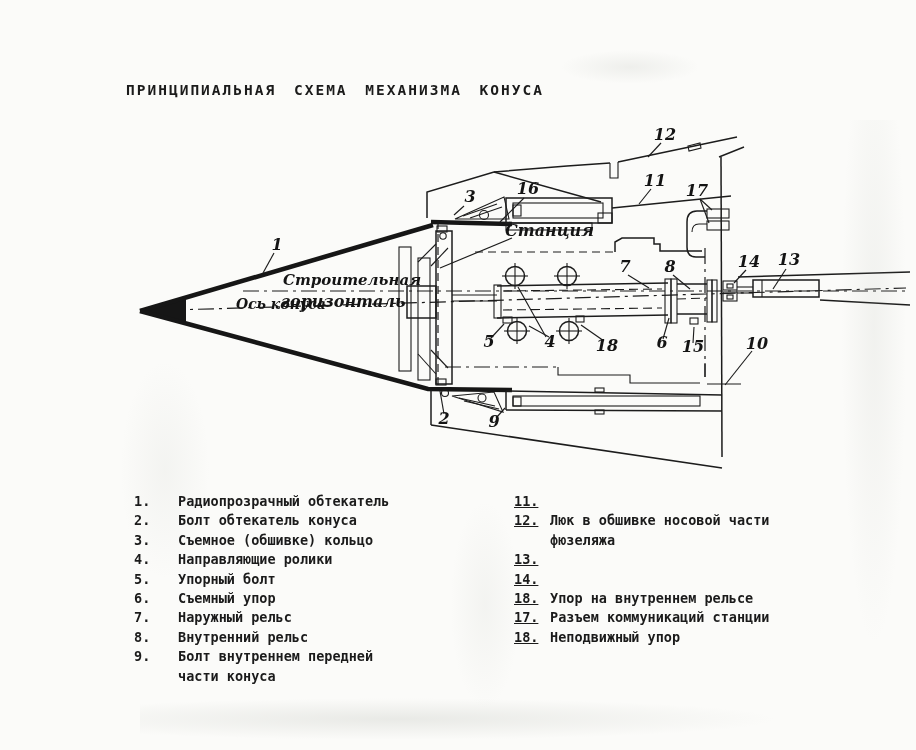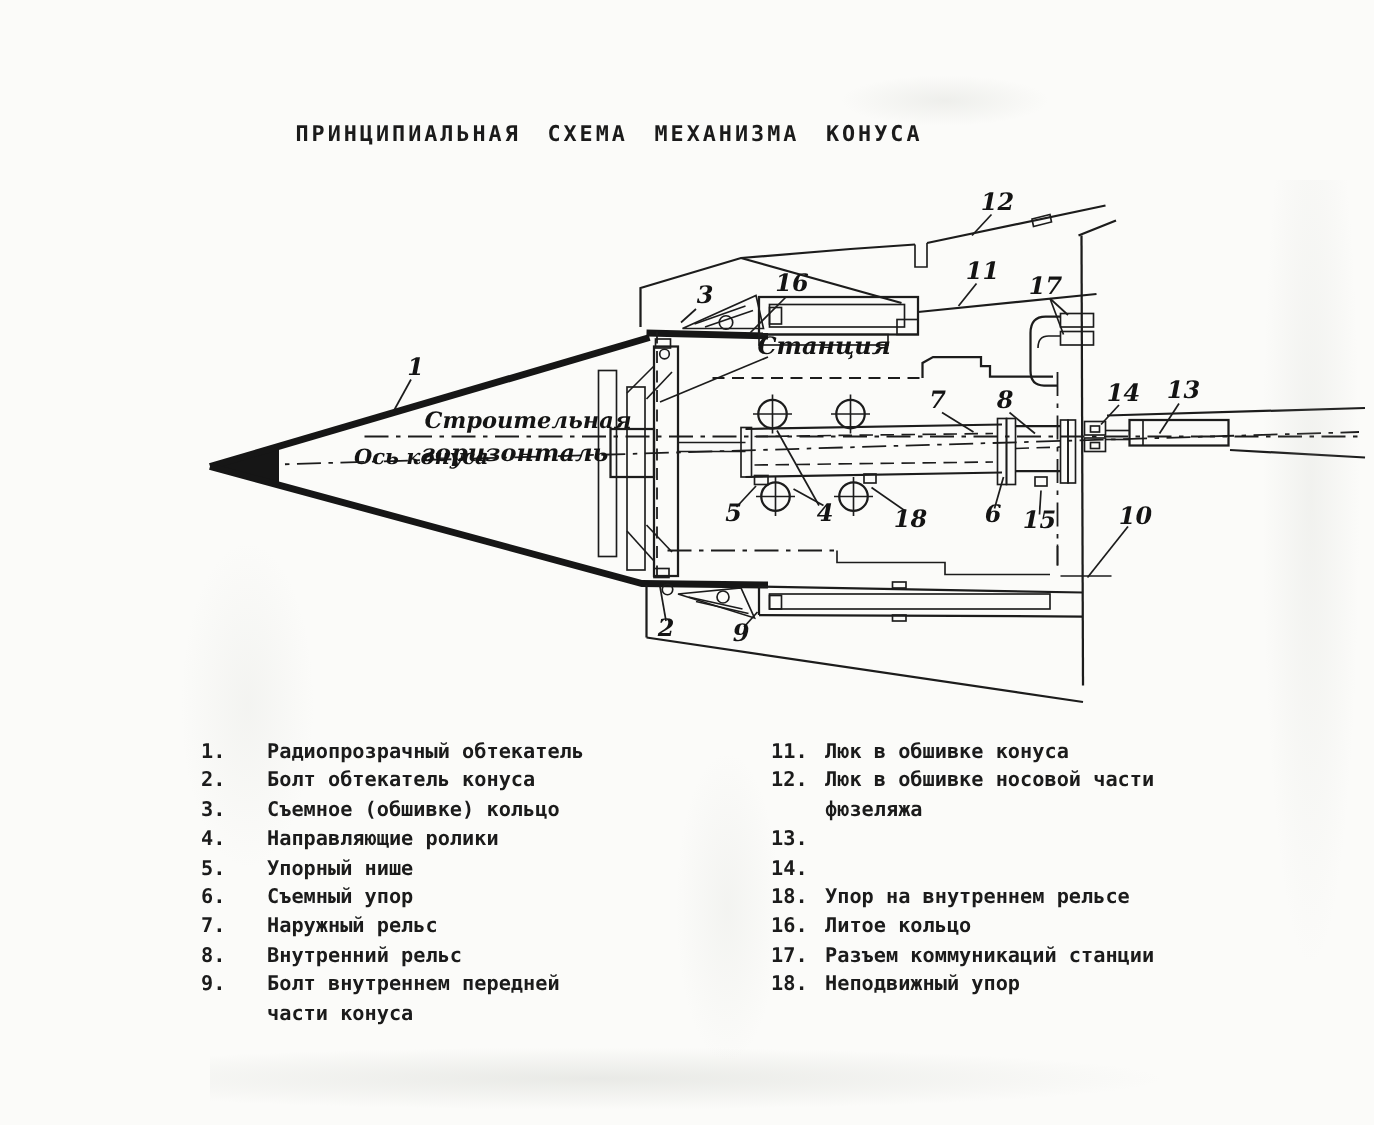--- a/index.html
+++ b/index.html
@@ -5,7 +5,7 @@
   html,body{margin:0;padding:0;background:#e9e9e7;}
   .page{position:relative;width:916px;height:750px;background:#fbfbf9;overflow:hidden;
         font-family:"DejaVu Sans Mono", monospace;color:#1b1b1b;}
-  .title{position:absolute;left:126px;top:82px;width:560px;text-align:center;
+  .title{position:absolute;left:126px;top:82px;width:560px;text-align:left;
          font:bold 14.5px "DejaVu Sans Mono", monospace;letter-spacing:2px;word-spacing:7px;}
   .legend-col{position:absolute;top:492px;font:bold 13.5px "DejaVu Sans Mono", monospace;}
   #legend-left{left:134px;width:310px;}

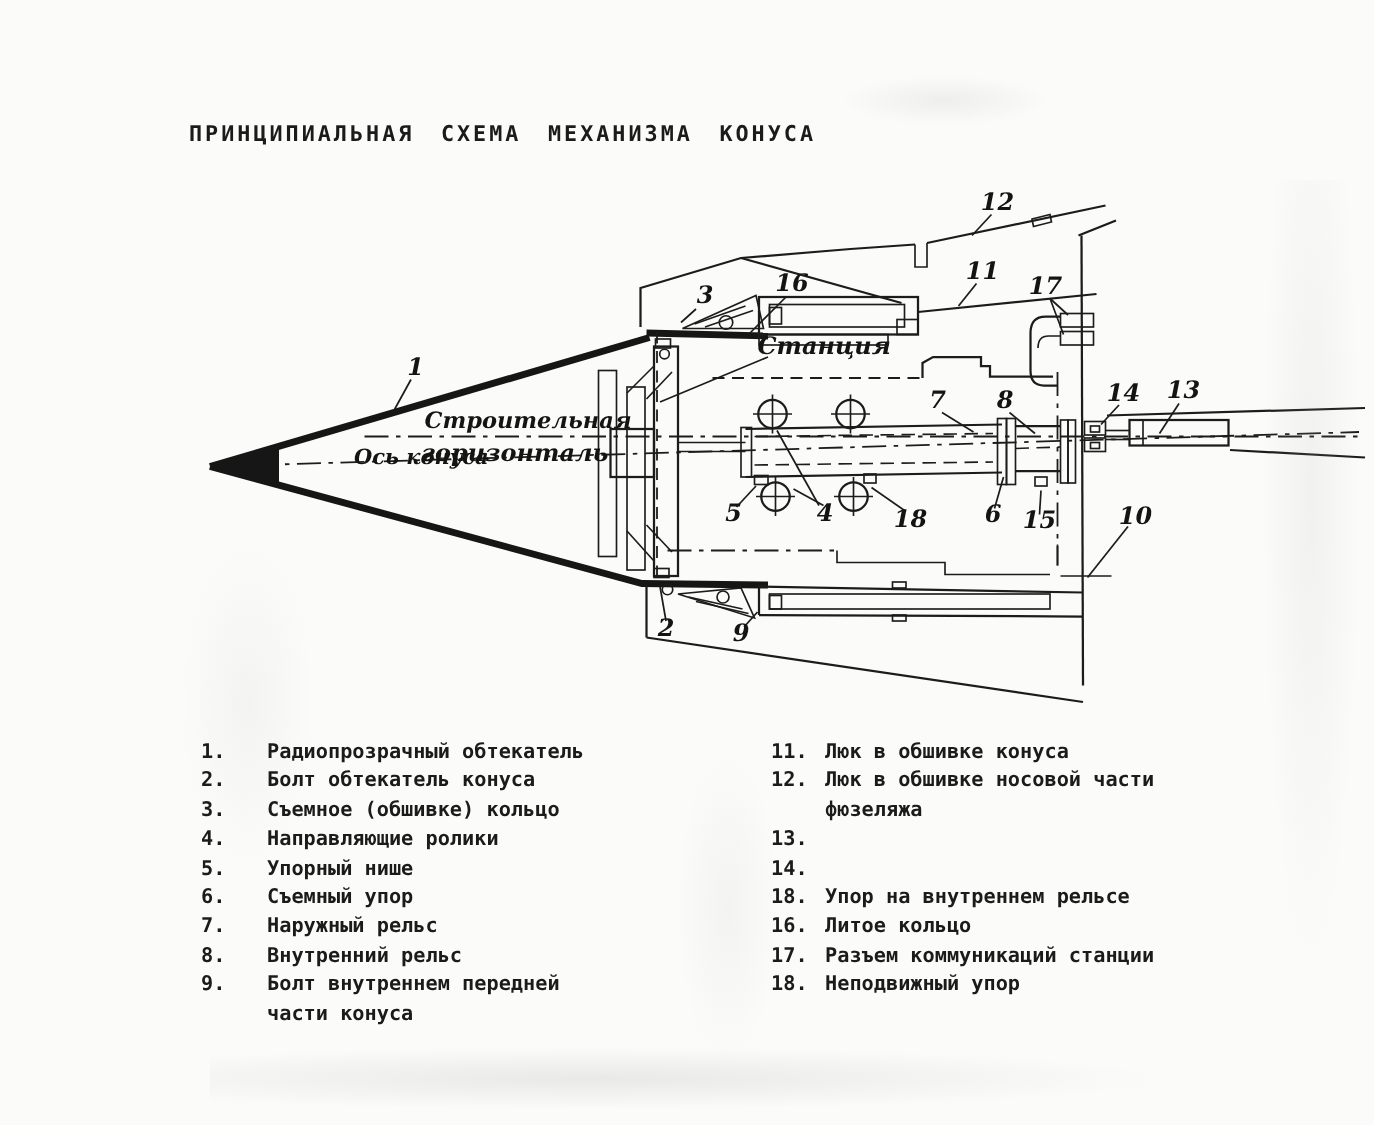--- a/index.html
+++ b/index.html
@@ -12,7 +12,7 @@
   #legend-right{left:514px;width:330px;}
   .item{display:flex;align-items:flex-start;line-height:19.4px;}
   #legend-left .num{flex:0 0 44px;}
-  #legend-right .num{flex:0 0 36px;}
+  #legend-right .num{flex:0 0 36px;text-decoration:underline;}
   .txt{white-space:pre-line;}
   svg.diagram{position:absolute;left:0;top:0;}
   svg .s{stroke:#1c1c1c;fill:none;stroke-width:1.5;}

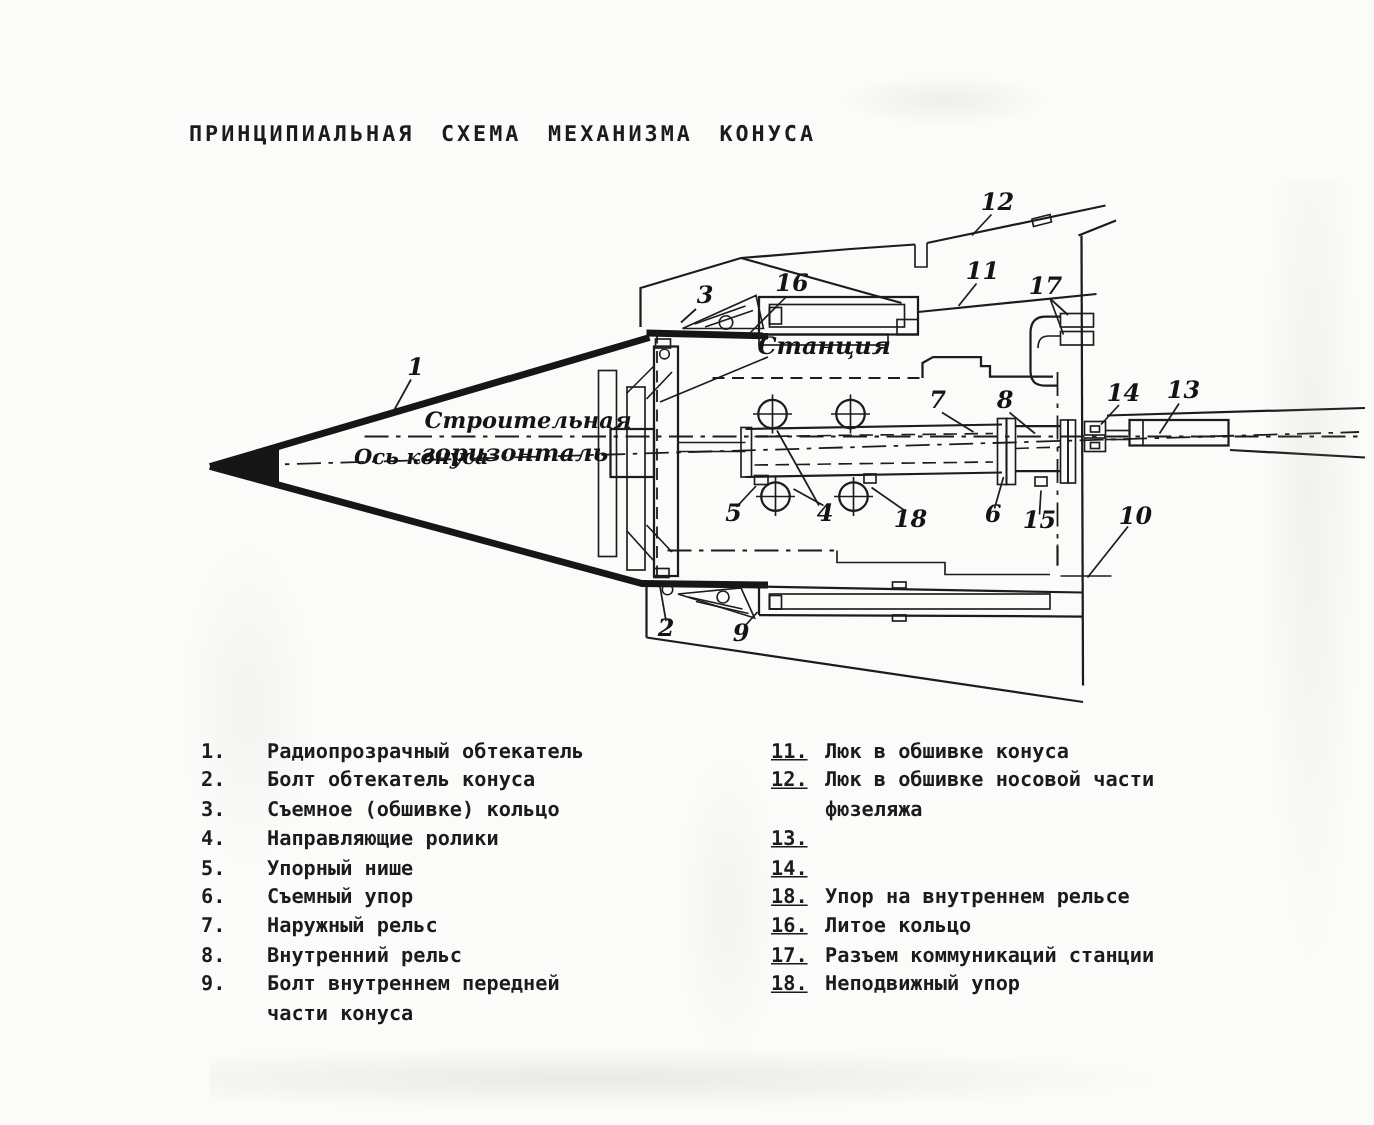--- a/index.html
+++ b/index.html
@@ -265,7 +265,6 @@
   <div id="legend-right" class="legend-col">
       <div class="item">
         <span class="num">11.</span>
-        <span class="txt">Люк в обшивке конуса</span>
       </div>
       <div class="item">
         <span class="num">12.</span>

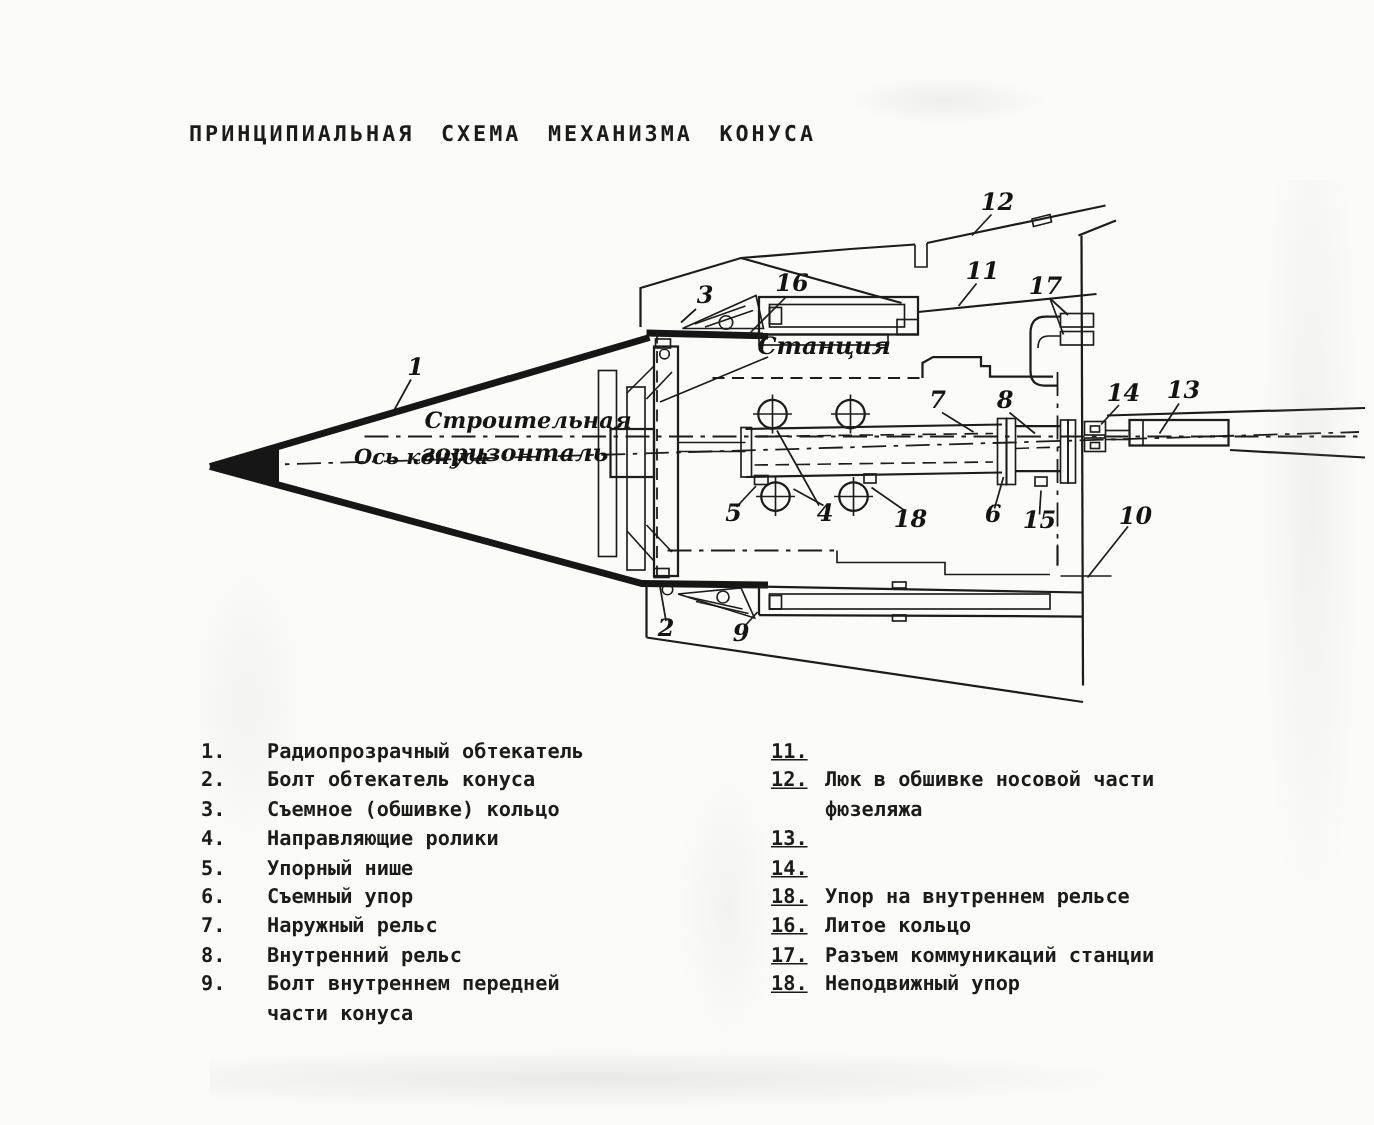--- a/index.html
+++ b/index.html
@@ -242,7 +242,7 @@
       </div>
       <div class="item">
         <span class="num">5.</span>
-        <span class="txt">Упорный нише</span>
+        <span class="txt">Упорный болт</span>
       </div>
       <div class="item">
         <span class="num">6.</span>

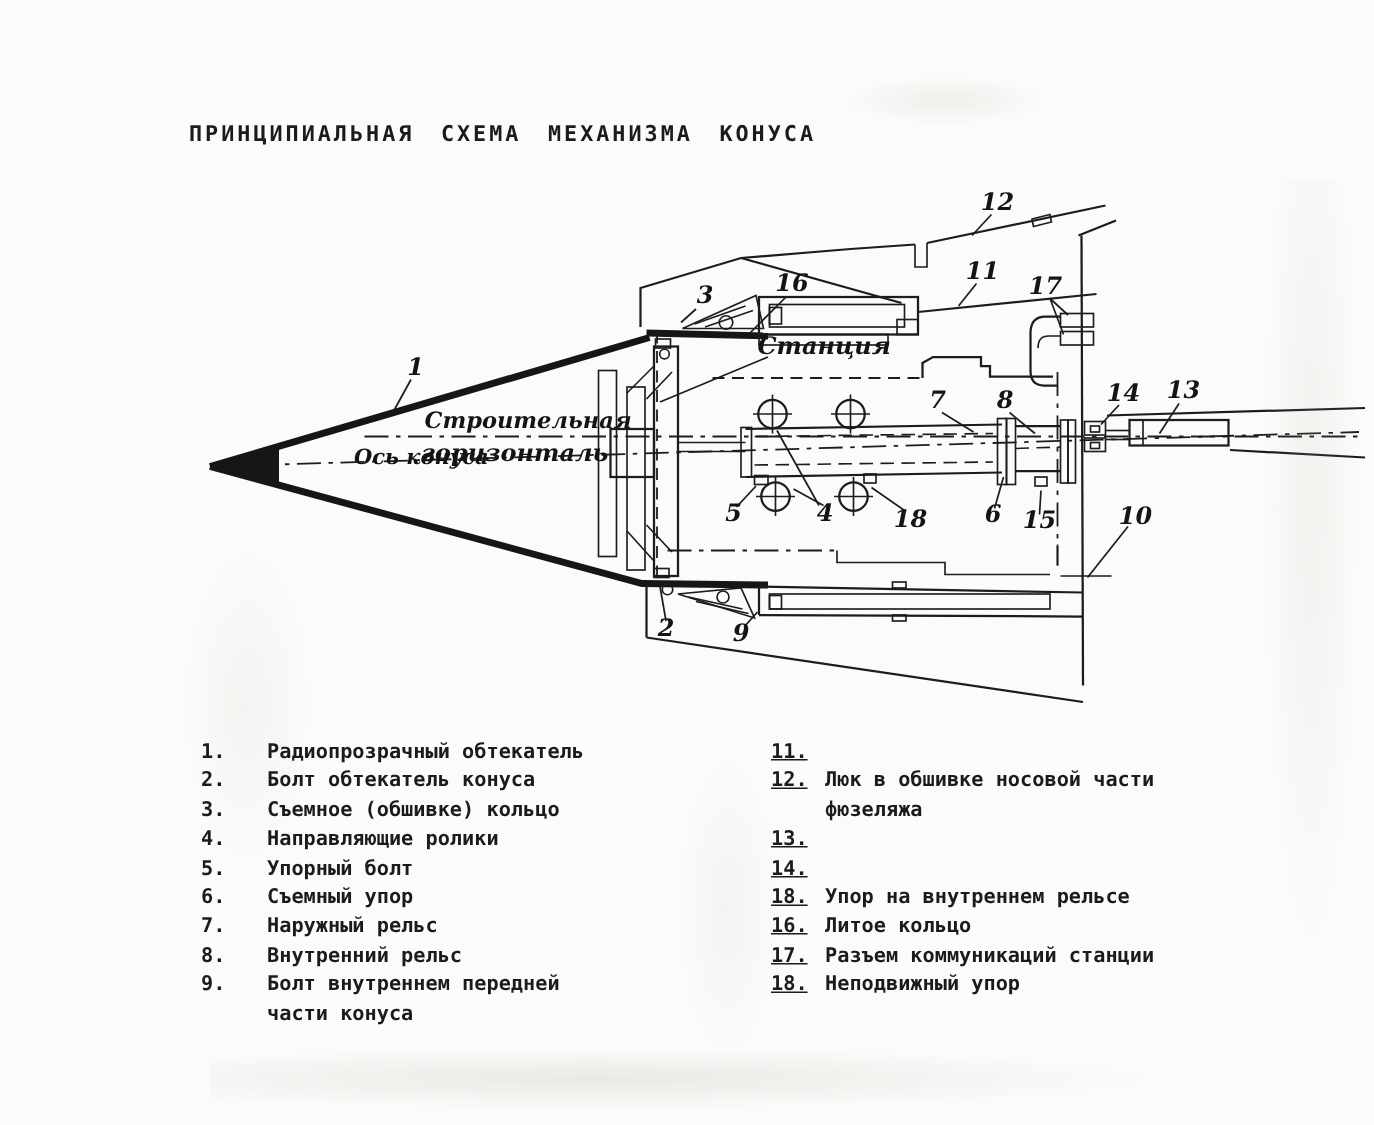--- a/index.html
+++ b/index.html
@@ -282,10 +282,6 @@
         <span class="txt">Упор на внутреннем рельсе</span>
       </div>
       <div class="item">
-        <span class="num">16.</span>
-        <span class="txt">Литое кольцо</span>
-      </div>
-      <div class="item">
         <span class="num">17.</span>
         <span class="txt">Разъем коммуникаций станции</span>
       </div>

